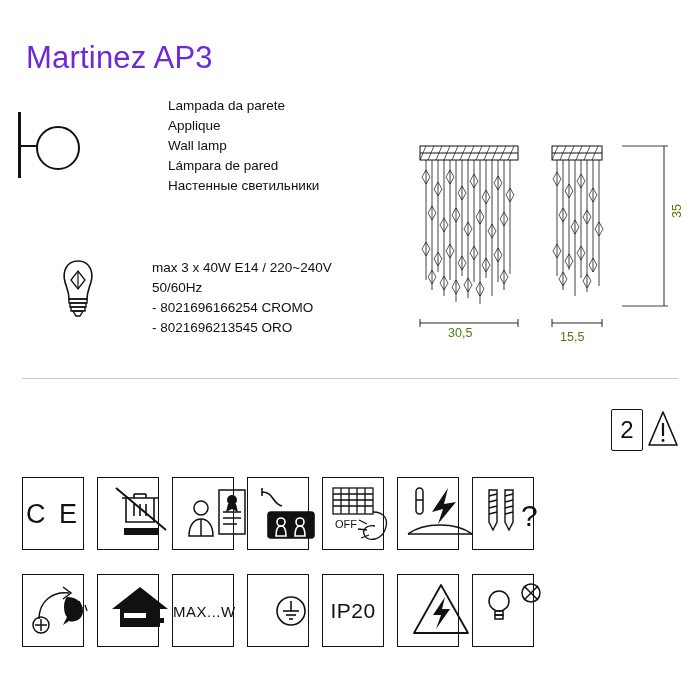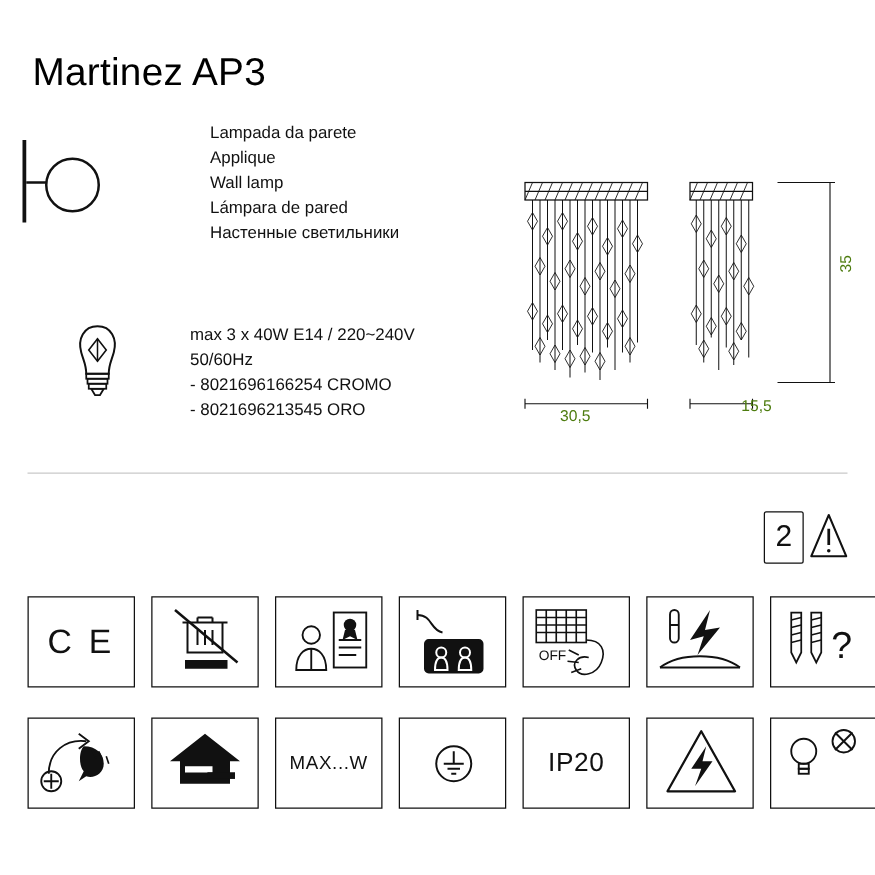--- a/index.html
+++ b/index.html
@@ -17,7 +17,7 @@
   .title{
     position:absolute;left:26px;top:40px;
     font-size:31px;font-weight:400;letter-spacing:0.2px;
-    color:#000000;
+    color:#6d28d9;
   }
 
   

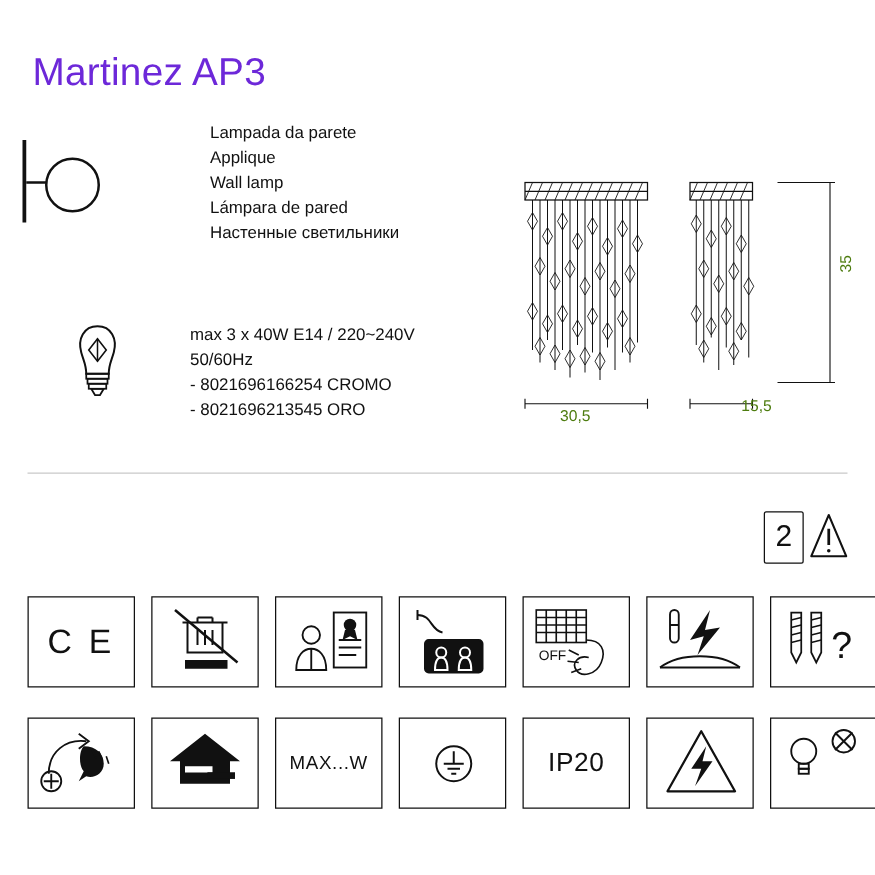--- a/index.html
+++ b/index.html
@@ -238,7 +238,7 @@
       </g>
     </svg>
     <div class="dimtxt" style="left:48px;top:196px;">30,5</div>
-    <div class="dimtxt" style="left:160px;top:188px;margin-left:33px;">15,5</div>
+    <div class="dimtxt" style="left:160px;top:200px;">15,5</div>
     <div class="dimtxt" style="left:270px;top:88px;transform:rotate(-90deg);transform-origin:left top;">35</div>
   </div>
 

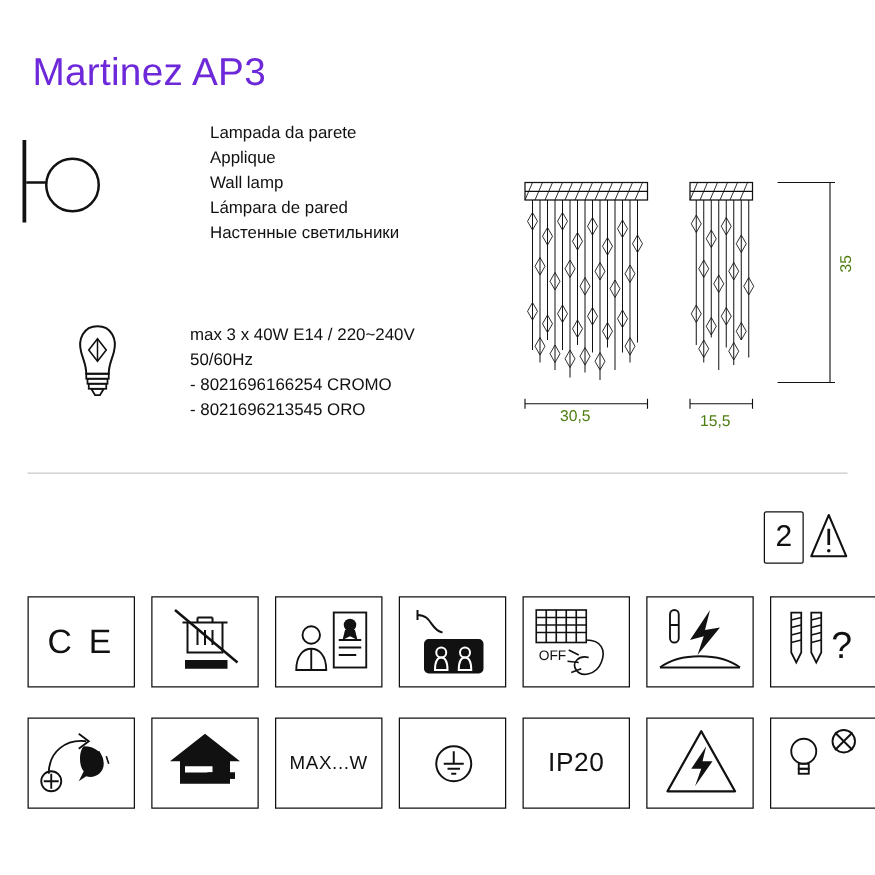--- a/index.html
+++ b/index.html
@@ -60,7 +60,7 @@
   .grid{position:absolute;left:22px;top:477px;}
   .row{display:flex;}
   .cell{
-    width:86px;height:73px;
+    width:62px;height:73px;
     border:1.6px solid #111;
     margin-right:13px;
     position:relative;

